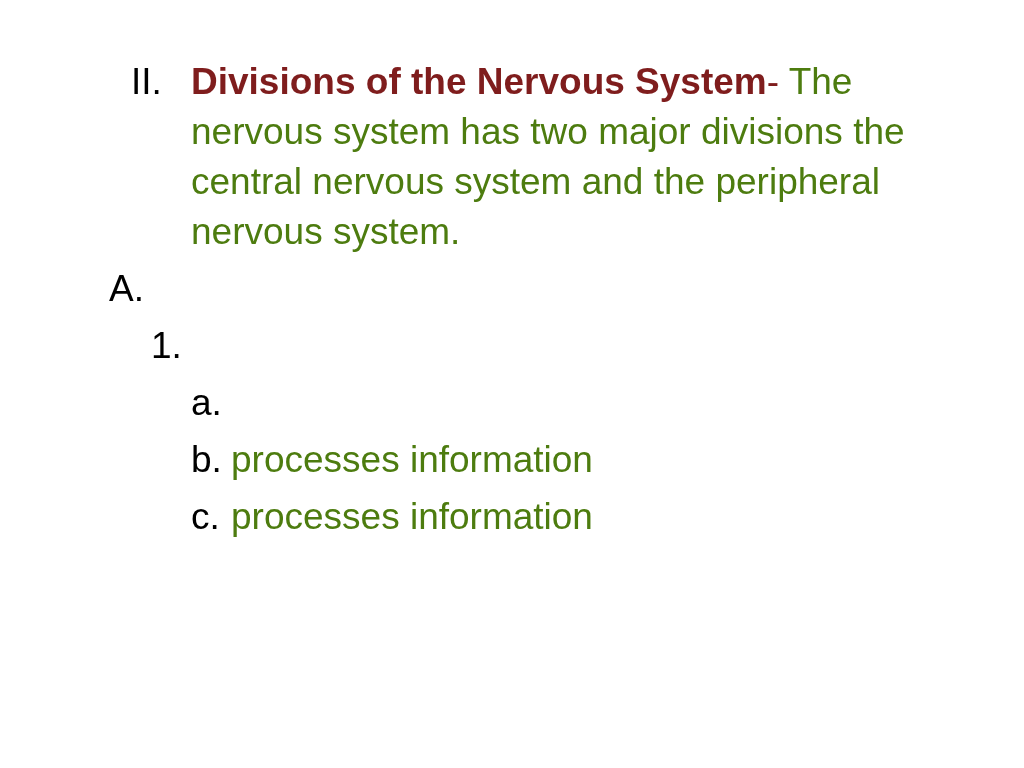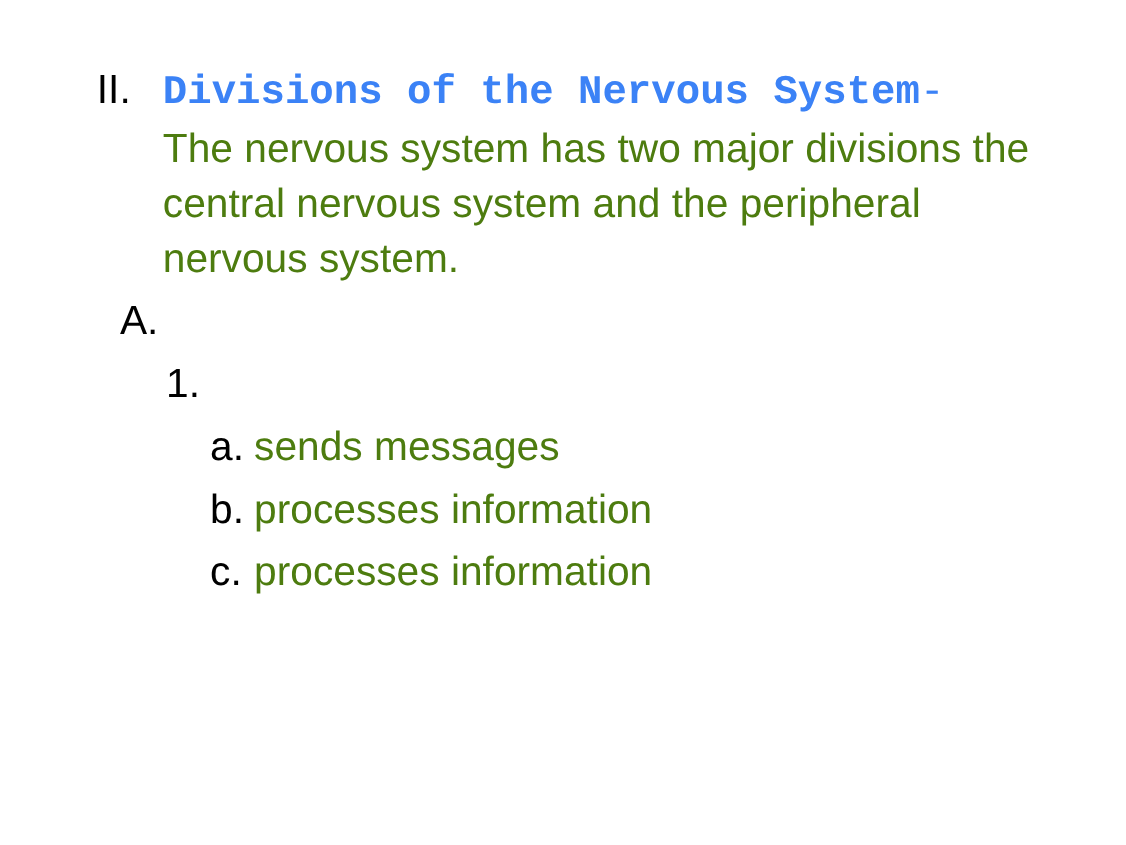--- a/index.html
+++ b/index.html
@@ -59,7 +59,7 @@
   .lvl-roman {
     padding-left: 88px;
   }
-  .lvl-roman > .marker { width: 60px; }
+  .lvl-roman > .marker { width: 60px; margin-left: 43px; }
   .lvl-roman > .body { max-width: 790px; }
 
   

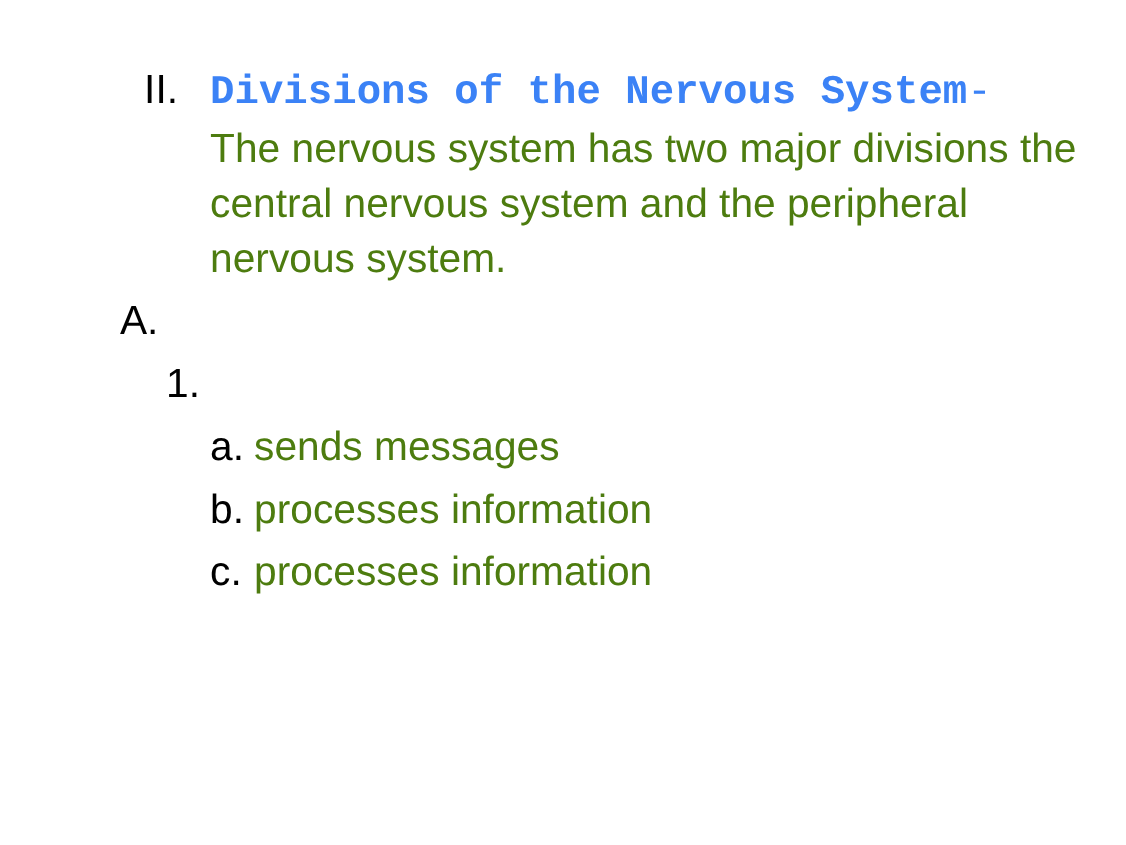--- a/index.html
+++ b/index.html
@@ -52,7 +52,7 @@
   }
 
   .blue { color: #4d7c0f; }
-  .black { color: #3b82f6; font-family: Liberation Mono, monospace; }
+  .black { color: #7f1d1d; }
   .bold { font-weight: bold; }
 
   

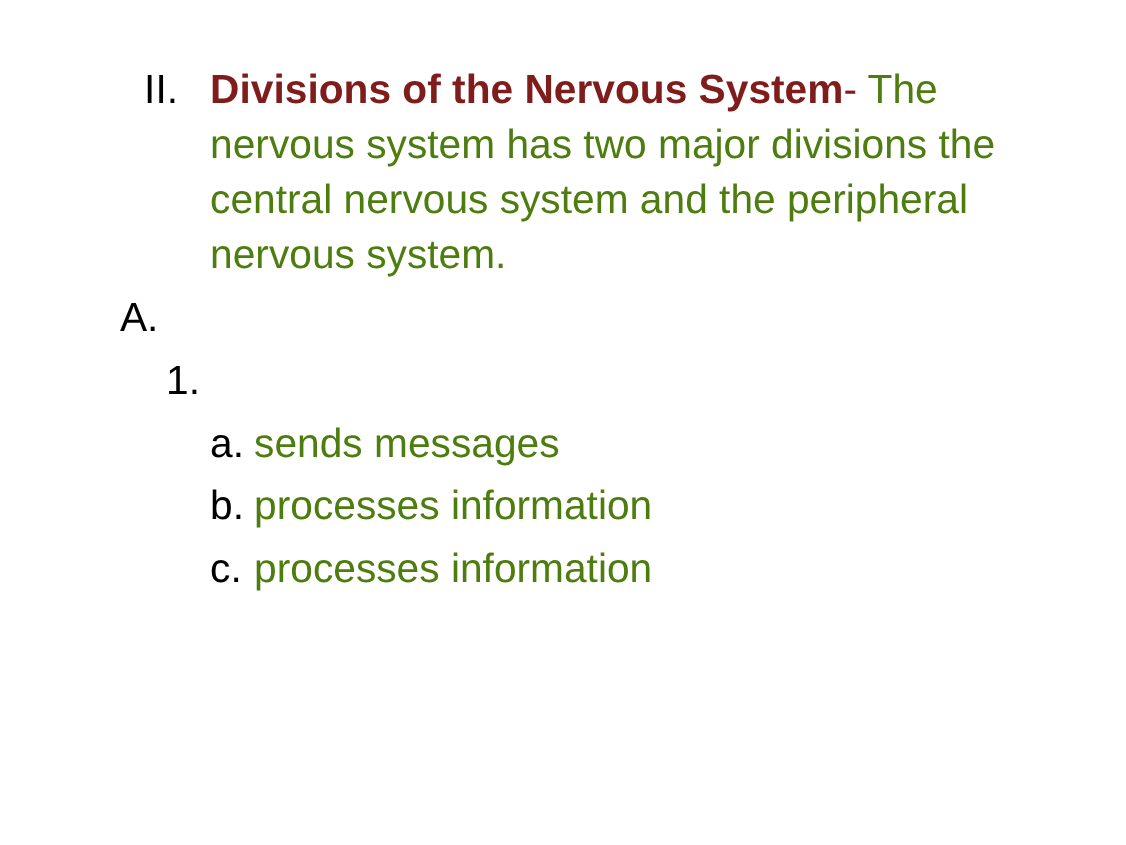--- a/index.html
+++ b/index.html
@@ -108,7 +108,6 @@
 
     <div class="row lvl-lower">
       <span class="marker">a.</span>
-      <span class="body"><span class="blue">sends messages</span></span>
     </div>
 
     <div class="row lvl-lower">

